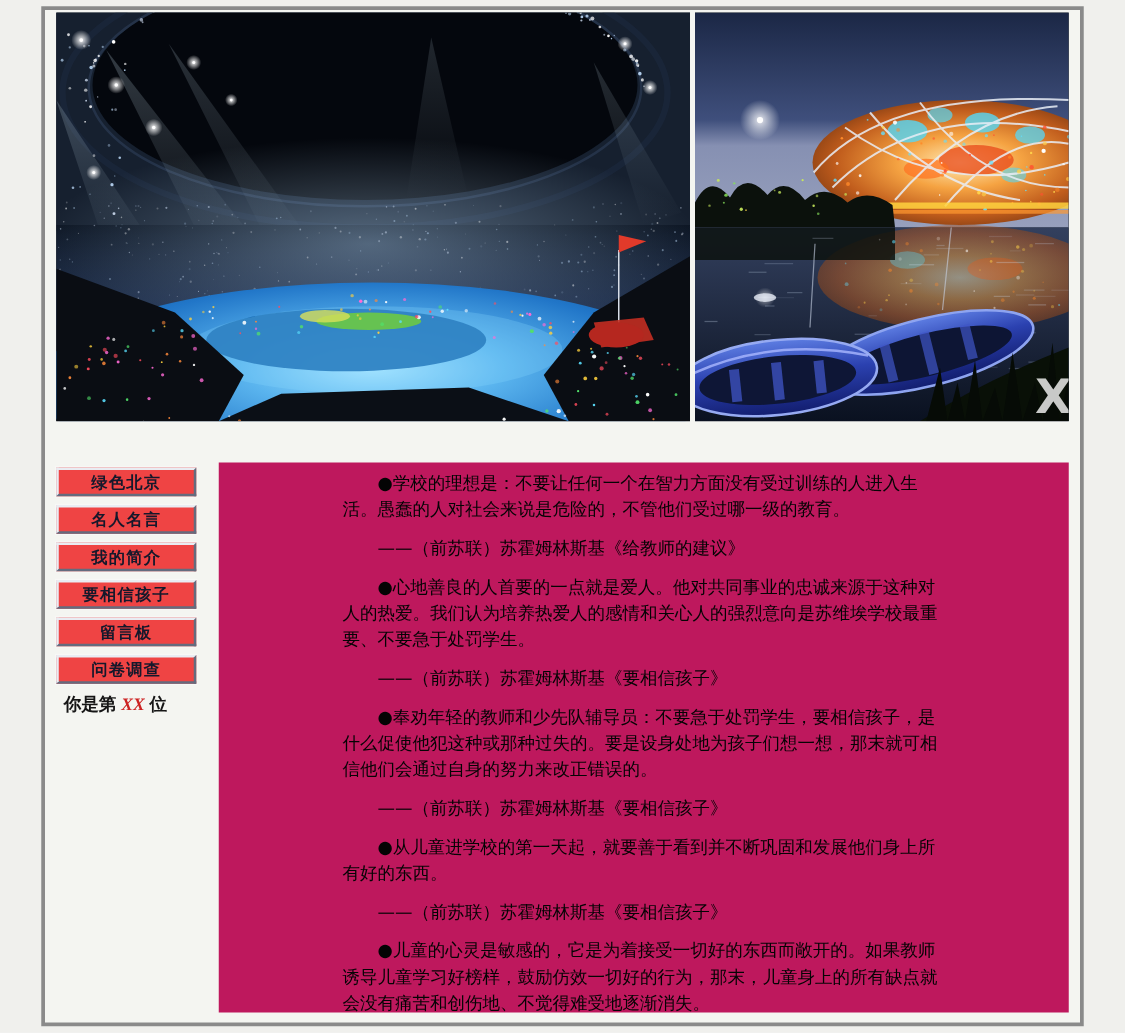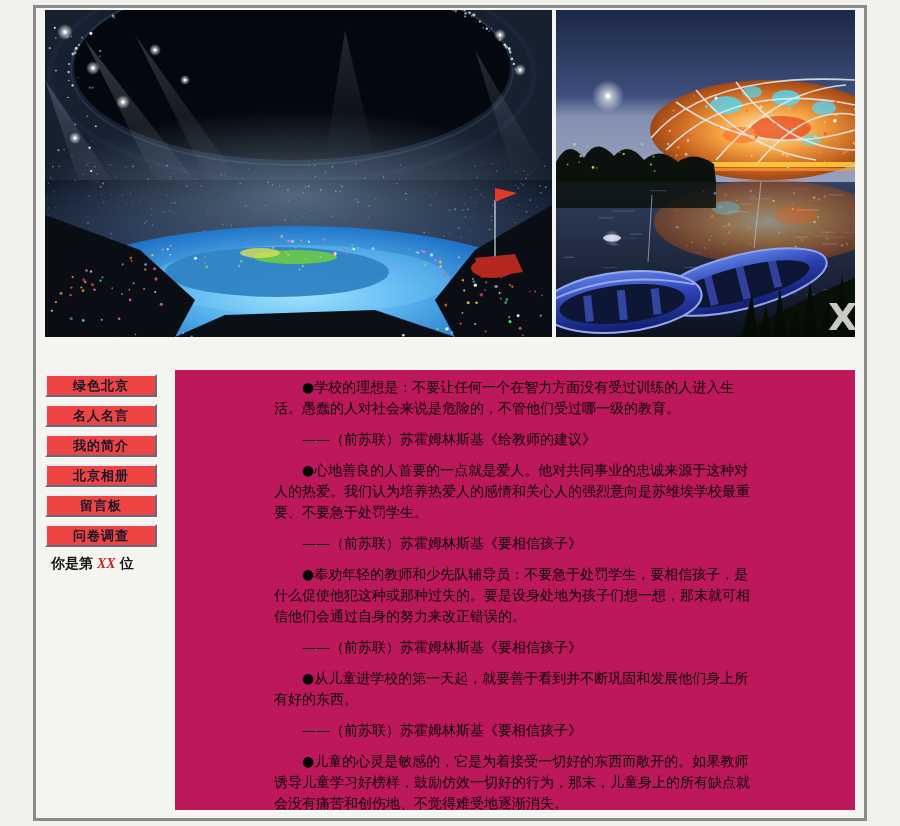--- a/index.html
+++ b/index.html
@@ -891,7 +891,7 @@
           <button class="nav-btn">绿色北京</button>
               <button class="nav-btn">名人名言</button>
               <button class="nav-btn">我的简介</button>
-              <button class="nav-btn">北京相册</button>
+              <button class="nav-btn">要相信孩子</button>
               <button class="nav-btn">留言板</button>
               <button class="nav-btn">问卷调查</button>
             </nav>

